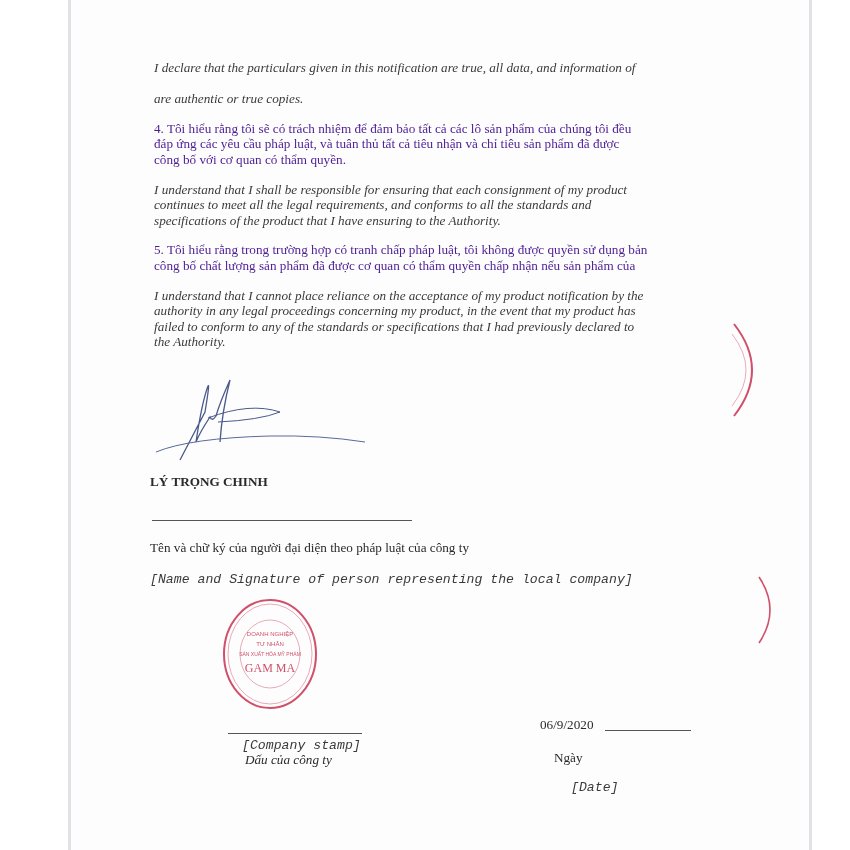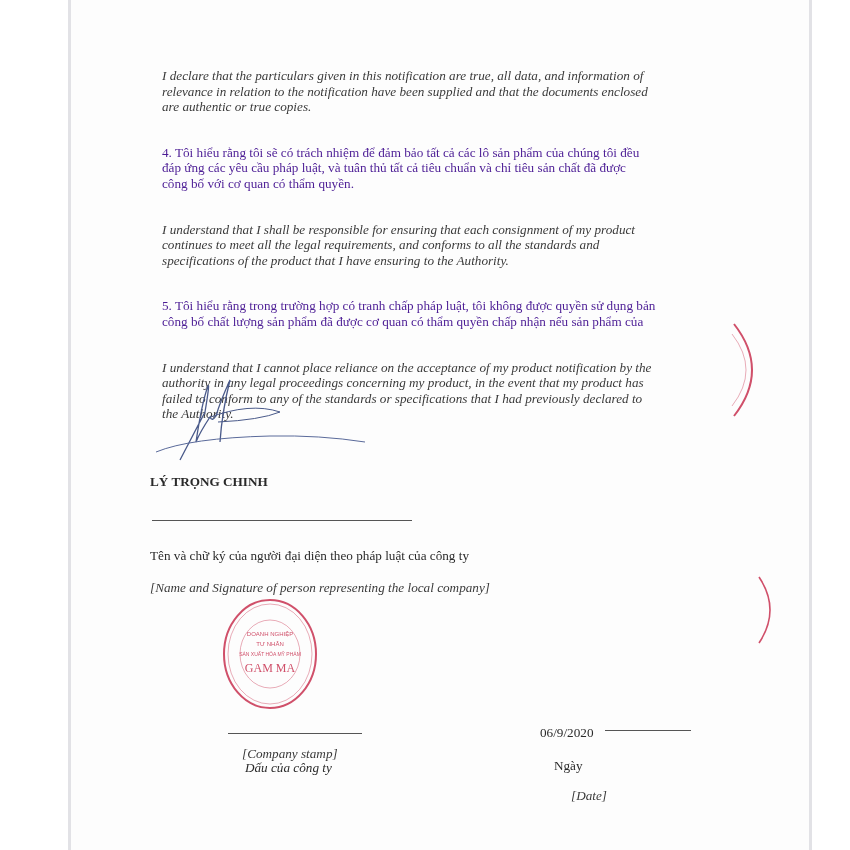--- a/index.html
+++ b/index.html
@@ -8,7 +8,7 @@
   .page { position:absolute; left:68px; top:0; width:744px; height:850px; background:#fdfdfd;
           border-left:3px solid #e2e2e6; border-right:3px solid #e2e2e6; box-sizing:border-box; }
   .content { position:absolute; left:150px; top:56px; width:560px; }
-  p { margin:12px; font-size:13.2px; line-height:15.6px; }
+  p { margin:4px; font-size:13.2px; line-height:15.6px; }
   p.en { font-style:italic; color:#3a3a3a; }
   p.vi { color:#4c1d95; }
   .gap { height:6px; }

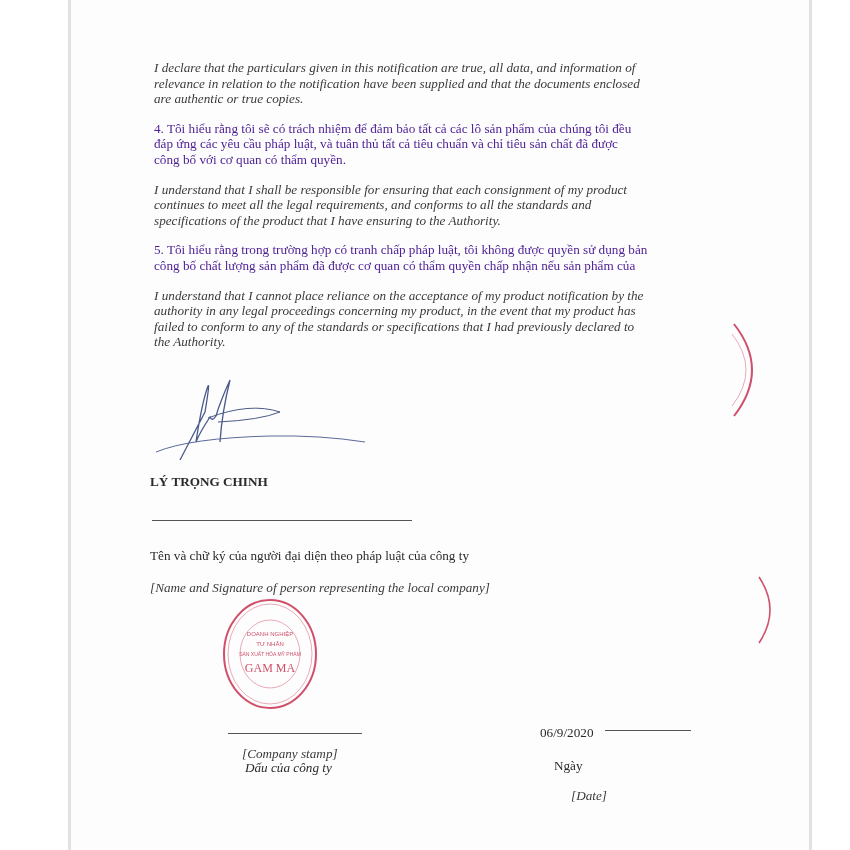--- a/index.html
+++ b/index.html
@@ -29,7 +29,7 @@
 <div class="content">
   <p class="en">
     <span>I declare that the particulars given in this notification are true, all data, and information of</span><br>
-    <span>relevance in relation to the notification have been supplied and that the documents enclosed</span><br>
+    <br>
     <span>are authentic or true copies.</span>
   </p>
   <div class="gap"></div>

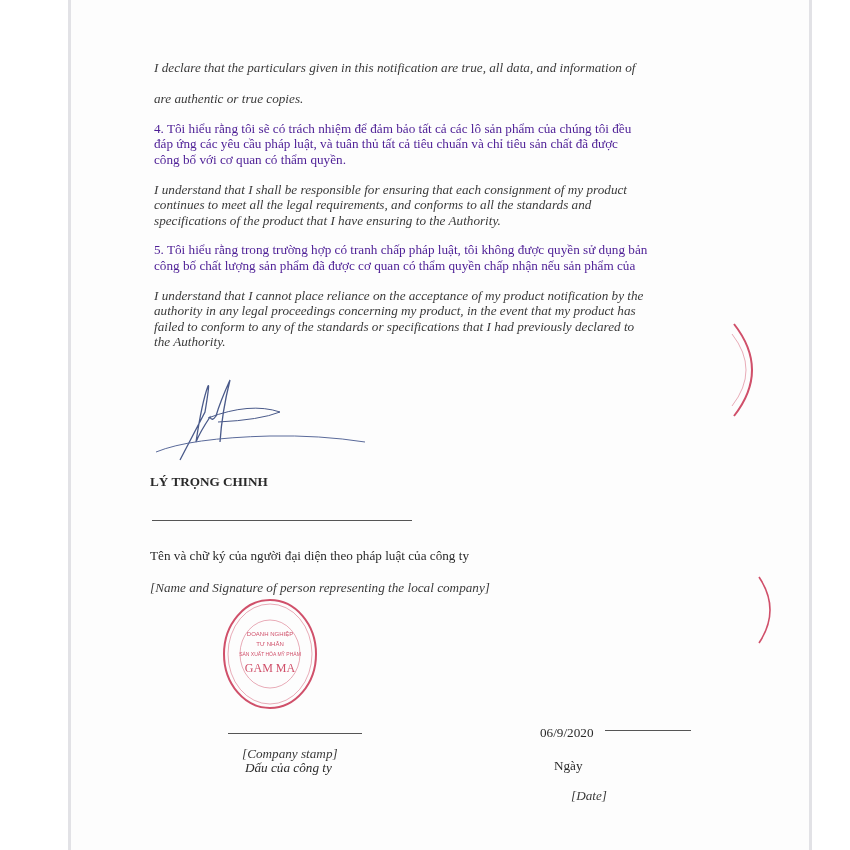--- a/index.html
+++ b/index.html
@@ -35,7 +35,7 @@
   <div class="gap"></div>
   <p class="vi">
     <span>4. Tôi hiểu rằng tôi sẽ có trách nhiệm để đảm bảo tất cả các lô sản phẩm của chúng tôi đều</span><br>
-    <span>đáp ứng các yêu cầu pháp luật, và tuân thủ tất cả tiêu chuẩn và chỉ tiêu sản chất đã được</span><br>
+    <span>đáp ứng các yêu cầu pháp luật, và tuân thủ tất cả tiêu nhận và chỉ tiêu sản phẩm đã được</span><br>
     <span>công bố với cơ quan có thẩm quyền.</span>
   </p>
   <div class="gap"></div>

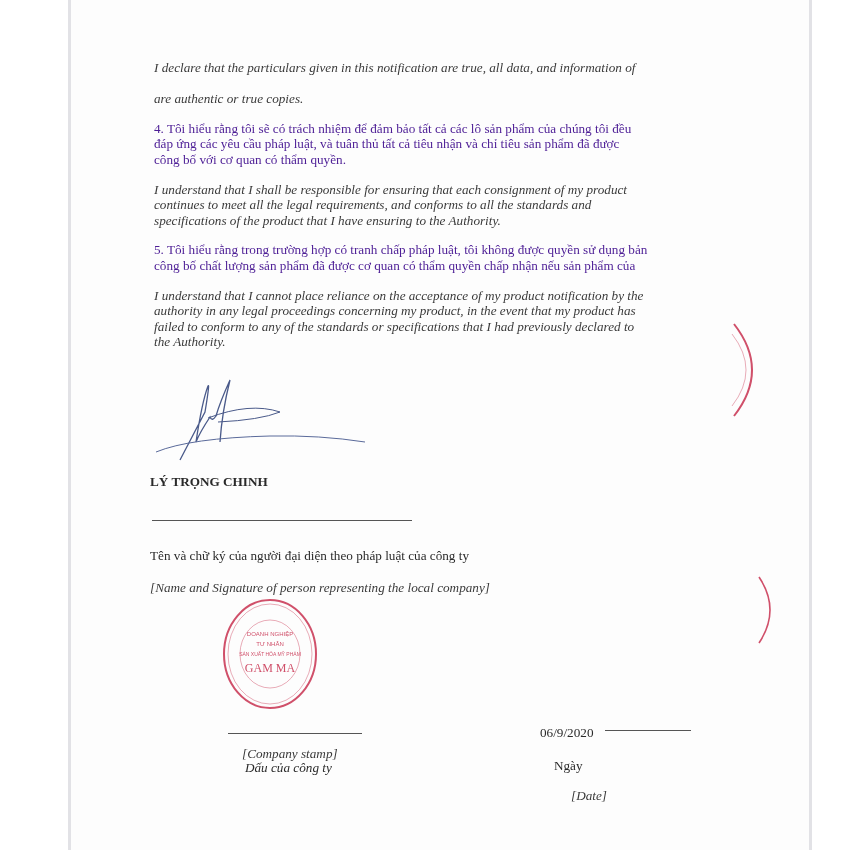--- a/index.html
+++ b/index.html
@@ -15,7 +15,7 @@
   .sig { position:absolute; left:150px; top:372px; width:220px; height:95px; }
   .name { position:absolute; left:150px; top:474px; font-weight:bold; font-size:13.2px; }
   .line { position:absolute; border-top:1px solid #555; }
-  .label { position:absolute; font-size:13.2px;margin-top:8px; }
+  .label { position:absolute; font-size:13.2px; }
   .label.en { font-style:italic; color:#3a3a3a; }
   .stamp { position:absolute; left:220px; top:596px; width:100px; height:116px; }
   .stamp-r1 { position:absolute; left:730px; top:320px; width:40px; height:100px; }

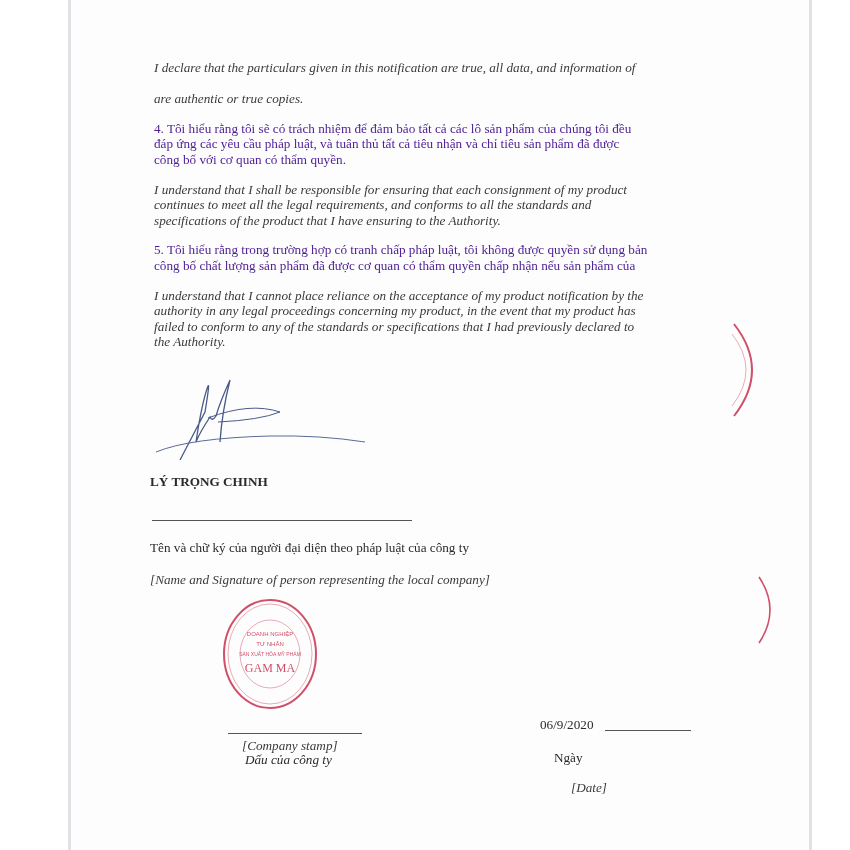--- a/index.html
+++ b/index.html
@@ -16,7 +16,7 @@
   .name { position:absolute; left:150px; top:474px; font-weight:bold; font-size:13.2px; }
   .line { position:absolute; border-top:1px solid #555; }
   .label { position:absolute; font-size:13.2px; }
-  .label.en { font-style:italic; color:#3a3a3a; }
+  .label.en { font-style:italic; color:#3a3a3a;font-family:Liberation Mono, monospace; }
   .stamp { position:absolute; left:220px; top:596px; width:100px; height:116px; }
   .stamp-r1 { position:absolute; left:730px; top:320px; width:40px; height:100px; }
   .stamp-r2 { position:absolute; left:755px; top:575px; width:30px; height:70px; }

